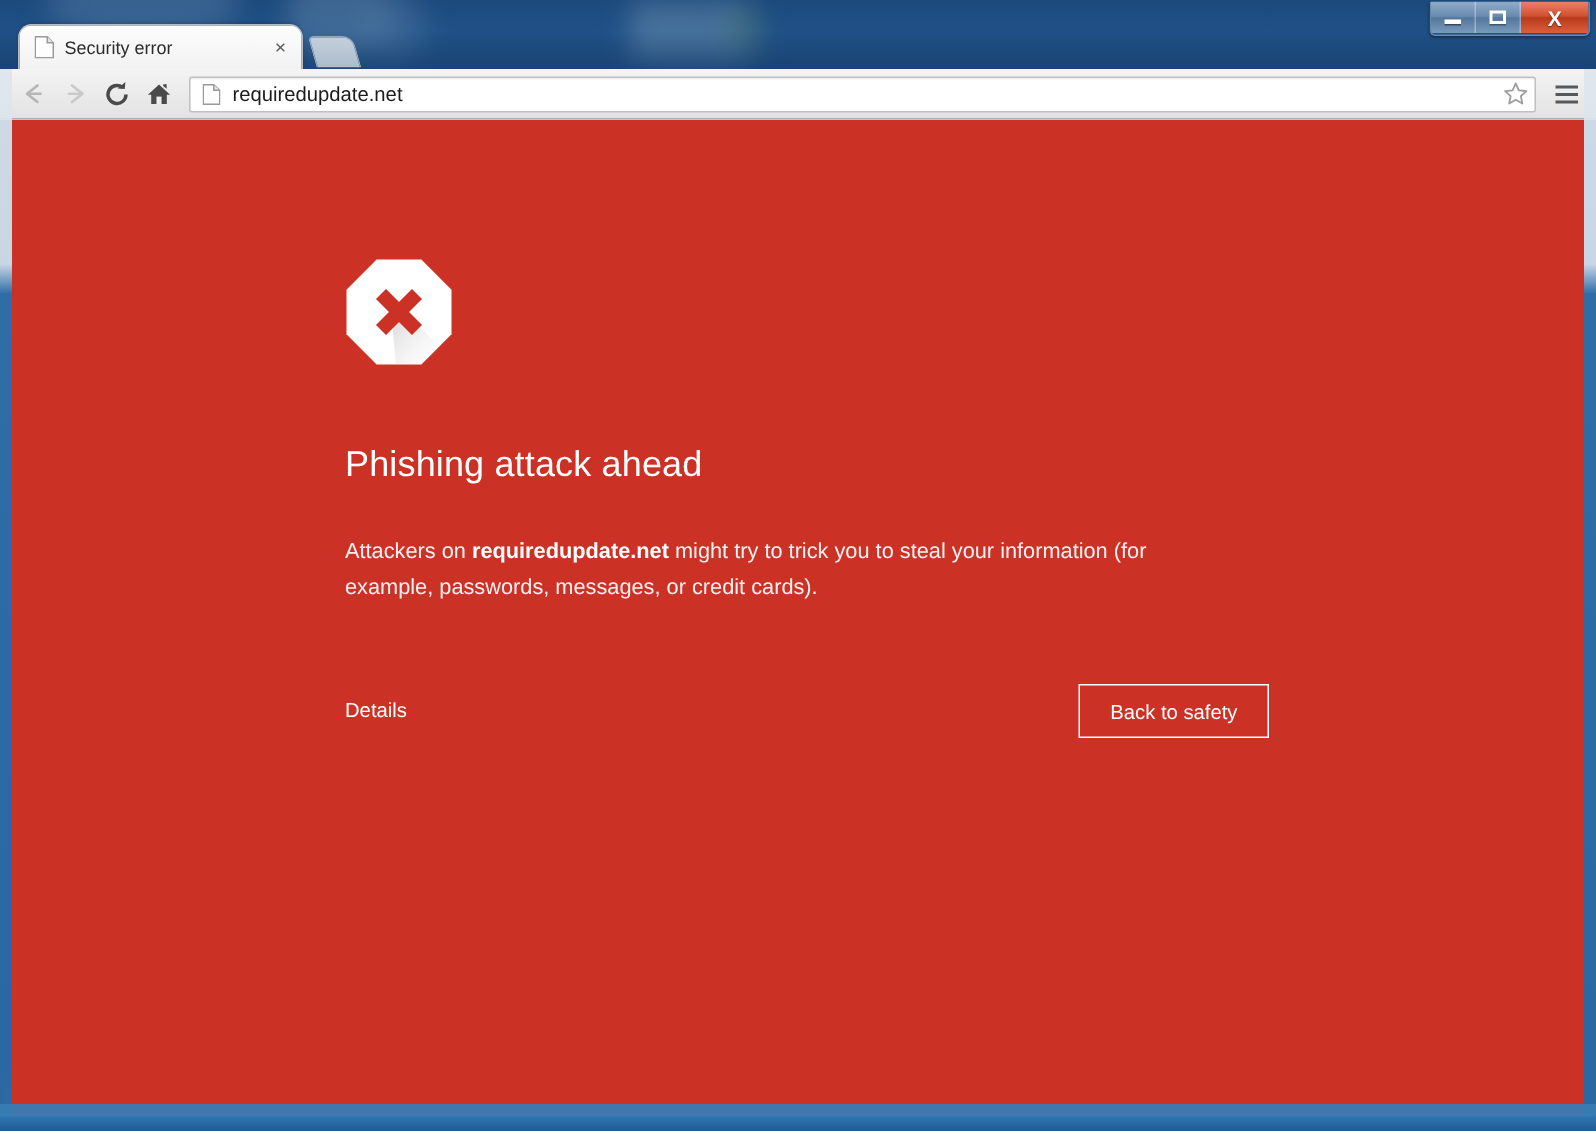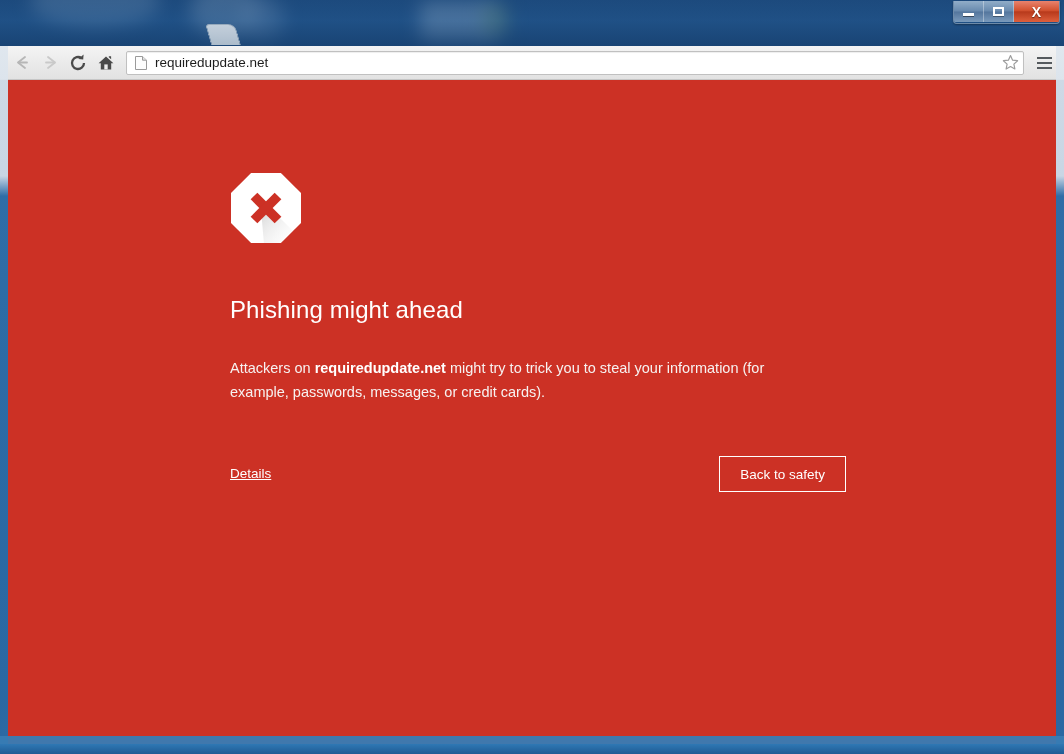--- a/index.html
+++ b/index.html
@@ -383,6 +383,14 @@
     </div>
 
     <div id="tabstrip">
+      <div class="tab">
+        <svg class="tab-favicon" viewBox="0 0 13 15">
+          <path d="M0.5 0.5 H8.5 L12.5 4.5 V14.5 H0.5 Z" fill="#fdfdfd" stroke="#9a9a9a" stroke-width="1"></path>
+          <path d="M8.5 0.5 V4.5 H12.5" fill="#e4e4e4" stroke="#9a9a9a" stroke-width="1"></path>
+        </svg>
+        <span class="tab-title">Security error</span>
+        <span class="tab-close">×</span>
+      </div>
       <div id="newtab"></div>
     </div>
 

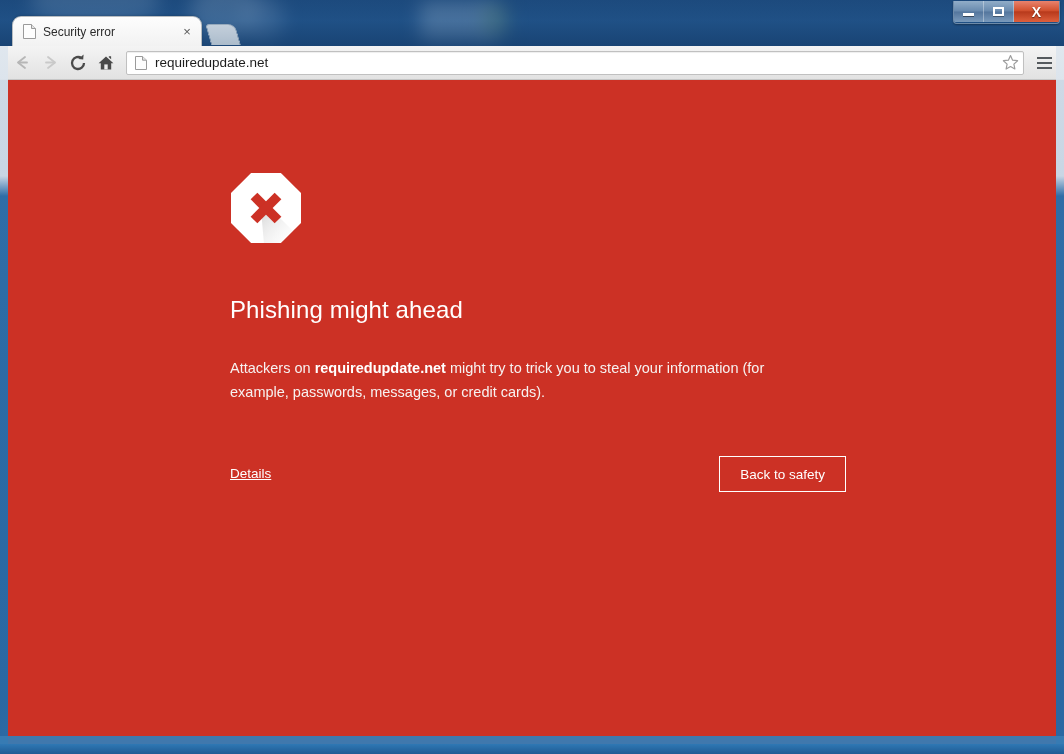--- a/index.html
+++ b/index.html
@@ -468,7 +468,7 @@
           </g>
         </svg>
 
-        <div id="heading">Phishing might ahead</div>
+        <div id="heading">Phishing attack ahead</div>
 
         <div id="paragraph">
           <span>Attackers on </span><b>requiredupdate.net</b><span> might try to trick you to steal your information (for example, passwords, messages, or credit cards).</span>

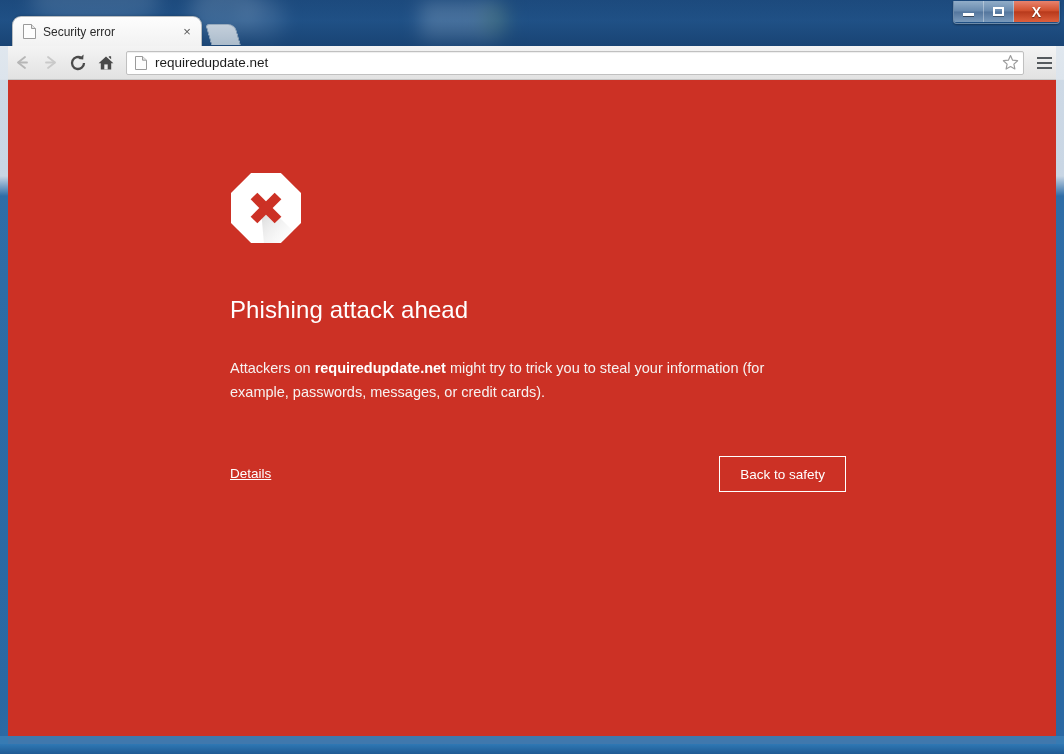--- a/index.html
+++ b/index.html
@@ -294,7 +294,6 @@
     top: 10px;
     font-size: 13.5px;
     color: #ffffff;
-    text-decoration: underline;
     cursor: pointer;
     font-family: "Liberation Sans", sans-serif;
   }

